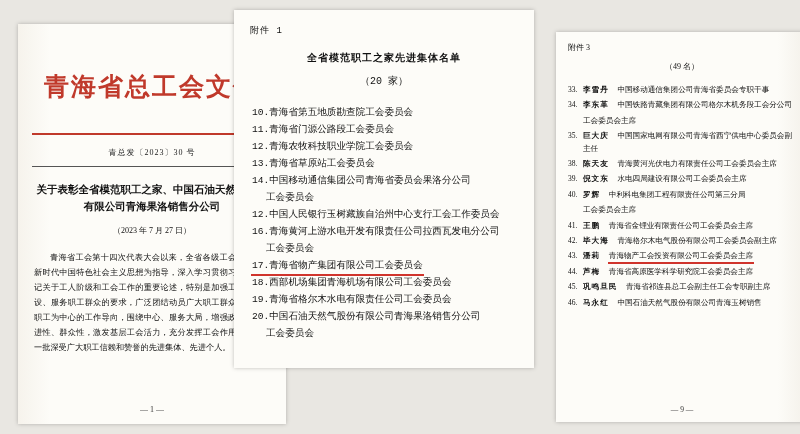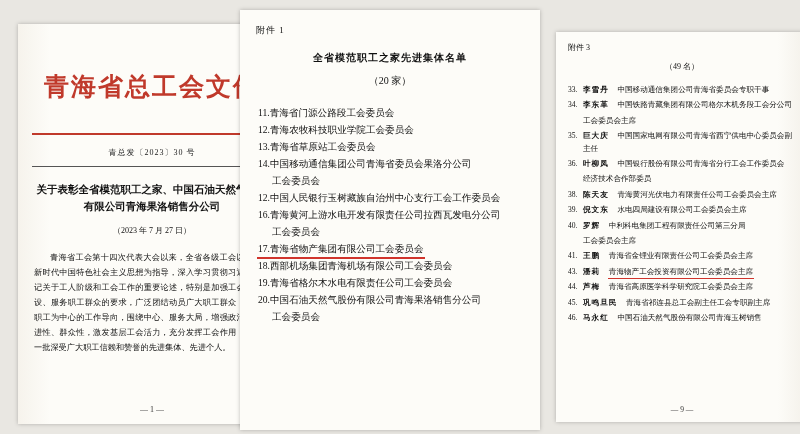--- a/index.html
+++ b/index.html
@@ -55,7 +55,7 @@
   }
   
   #page-mid{
-    left:240px;top:10px;width:300px;height:420px;
+    left:234px;top:10px;width:300px;height:358px;font-family:Liberation Mono, monospace;
   }
   .attach-label{
     font-size:9px;color:#111;margin:14px 0 0 16px;letter-spacing:1px;

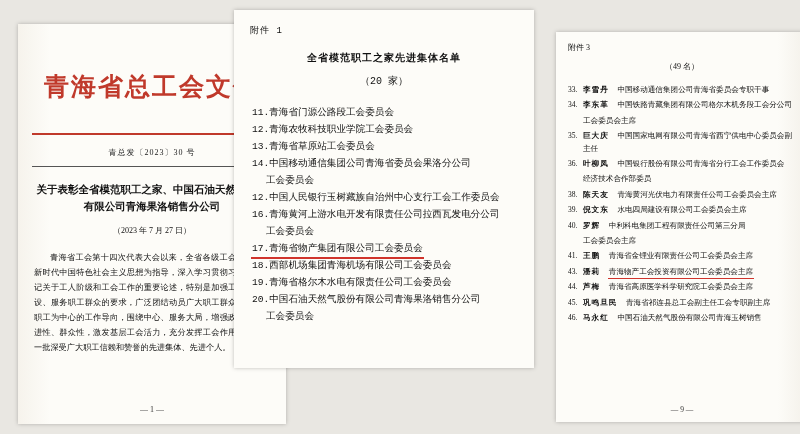--- a/index.html
+++ b/index.html
@@ -125,6 +125,7 @@
   <div class="mid-title">全省模范职工之家先进集体名单</div>
   <div class="mid-sub">（20 家）</div>
   <div class="list" id="mid-list">
+      <div class="row"><span>10.青海省第五地质勘查院工会委员会</span></div>
       <div class="row"><span>11.青海省门源公路段工会委员会</span></div>
       <div class="row"><span>12.青海农牧科技职业学院工会委员会</span></div>
       <div class="row"><span>13.青海省草原站工会委员会</span></div>

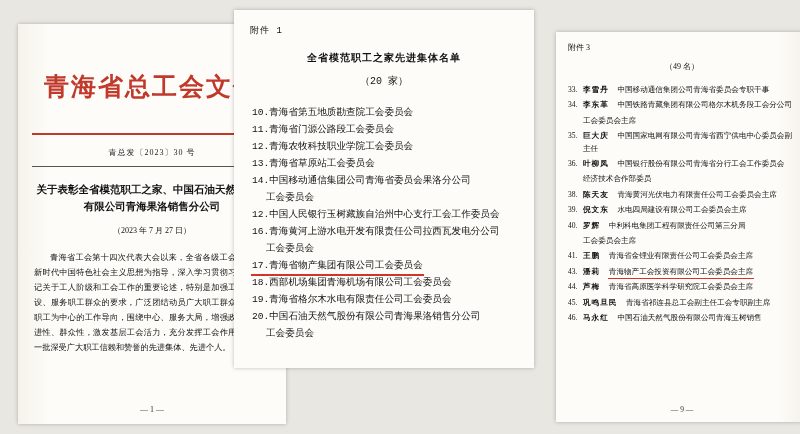--- a/index.html
+++ b/index.html
@@ -170,16 +170,6 @@
       </div>
       <div>
         <div class="r-item">
-          <span class="r-num">36.</span>
-          <span class="r-body"><span class="r-name">叶柳凤　</span><span>中国银行股份有限公司青海省分行工会工作委员会</span></span>
-        </div>
-        <div class="r-item">
-          <span class="r-num"></span>
-          <span class="r-body">经济技术合作部委员</span>
-        </div>
-      </div>
-      <div>
-        <div class="r-item">
           <span class="r-num">38.</span>
           <span class="r-body"><span class="r-name">陈天友　</span><span>青海黄河光伏电力有限责任公司工会委员会主席</span></span>
         </div>

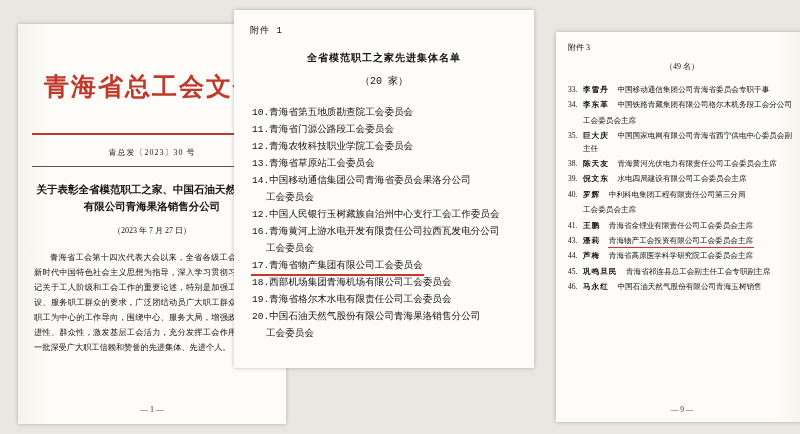--- a/index.html
+++ b/index.html
@@ -198,6 +198,12 @@
       </div>
       <div>
         <div class="r-item">
+          <span class="r-num">42.</span>
+          <span class="r-body"><span class="r-name">毕大海　</span><span>青海格尔木电气股份有限公司工会委员会副主席</span></span>
+        </div>
+      </div>
+      <div>
+        <div class="r-item">
           <span class="r-num">43.</span>
           <span class="r-body"><span class="r-name">潘莉　</span><span class="r-hl">青海物产工会投资有限公司工会委员会主席</span></span>
         </div>

